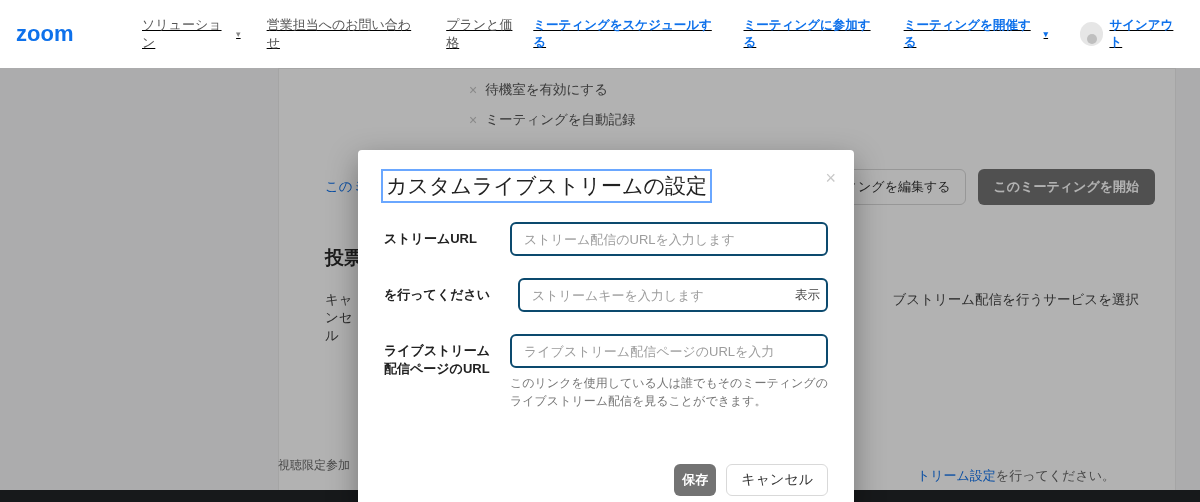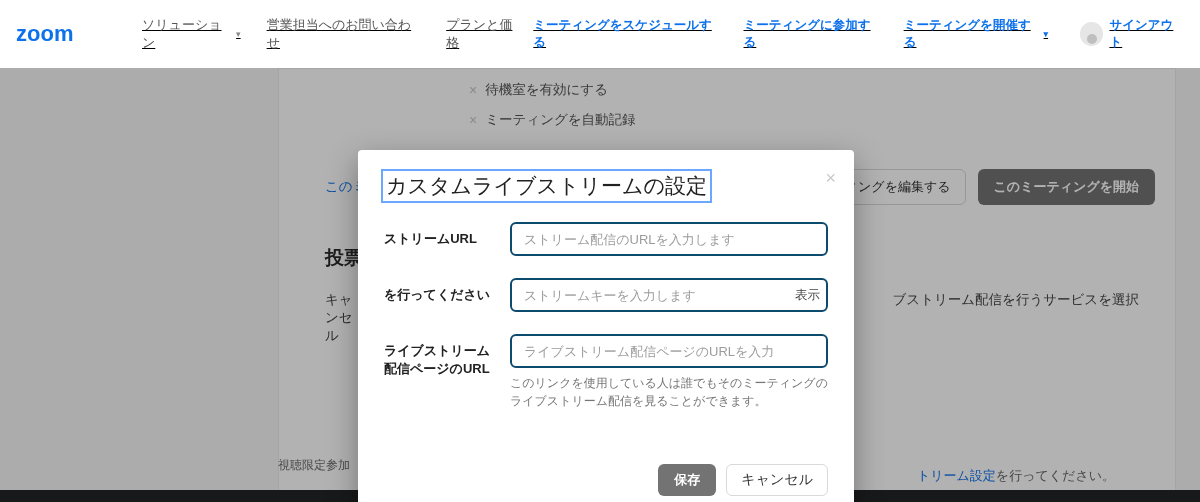--- a/index.html
+++ b/index.html
@@ -142,7 +142,7 @@
     padding: 0 12px; font-size: 13px; color:#333;
   }
   .form-field input::placeholder { color:#9c9c9c; }
-  .input-with-btn { position:relative; }
+  .input-with-btn { position:relative;margin-left:8px; }
   .input-with-btn .show-btn {
     position:absolute; right:8px; top:50%; transform:translateY(-50%);
     background:none; border:none; font-size:12.5px; color:#444; cursor:pointer;

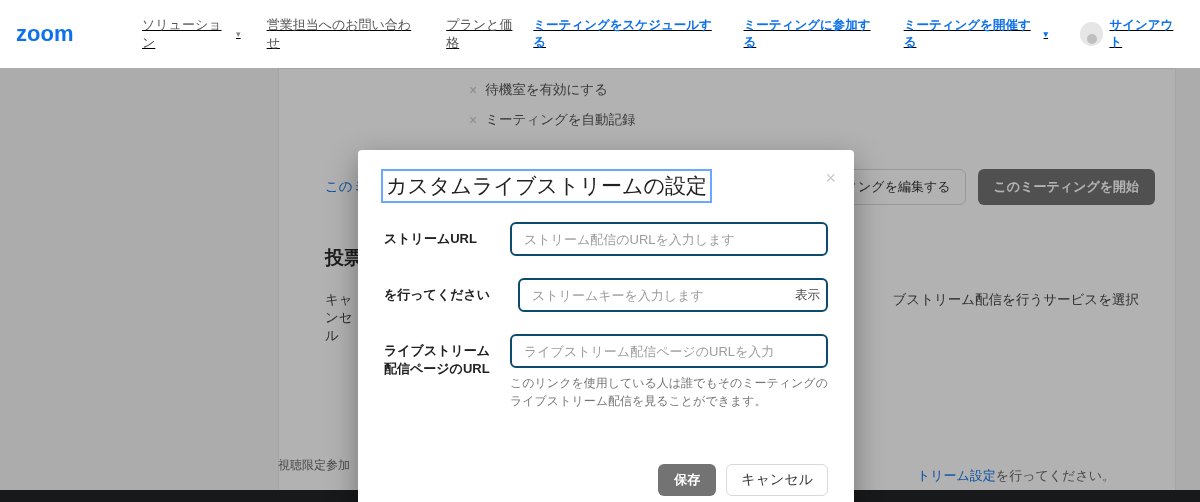--- a/index.html
+++ b/index.html
@@ -152,7 +152,7 @@
   .modal-actions {
     display:flex; justify-content:flex-end; gap:10px; margin-top: 54px;
   }
-  .modal-actions .btn-primary { padding: 7px 16px; font-size:13px; }
+  .modal-actions .btn-primary { padding: 7px 8px; font-size:13px; }
   .modal-actions .btn-outline { padding: 6px 14px; font-size:14px; }
 
 </style>

